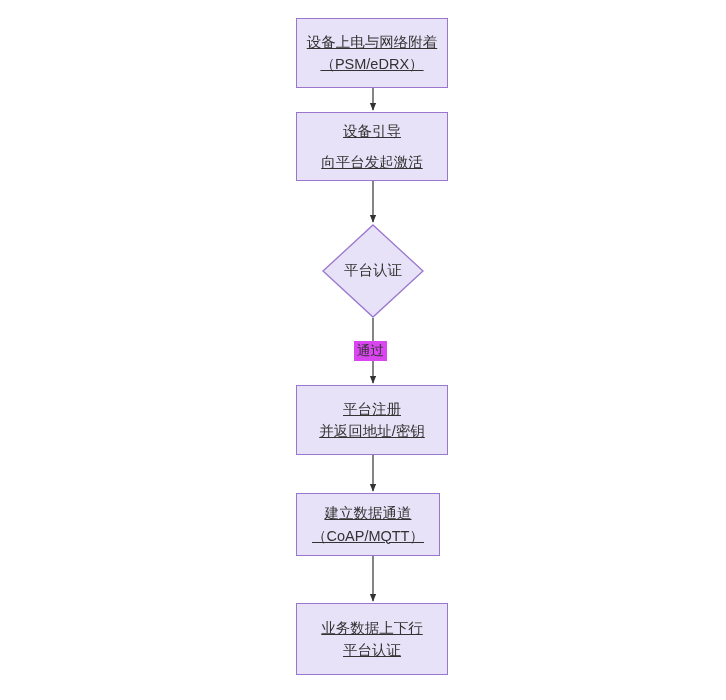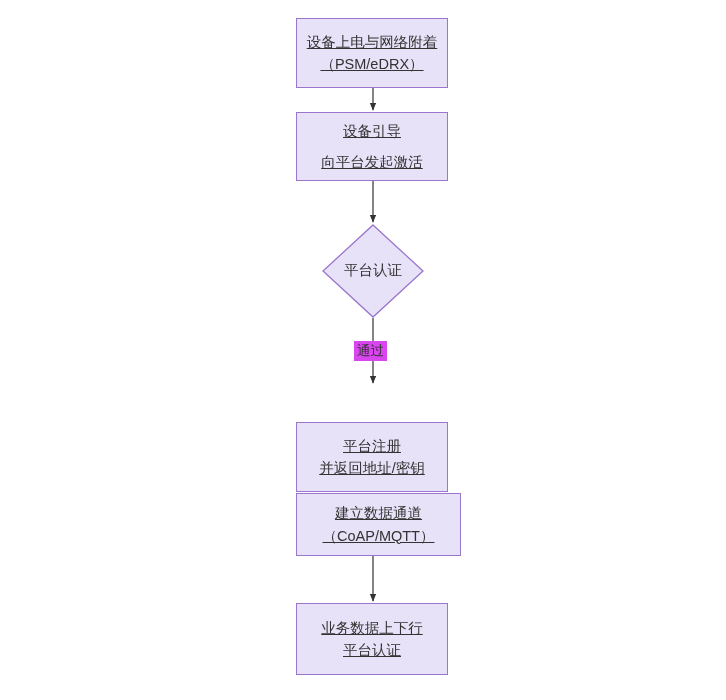--- a/index.html
+++ b/index.html
@@ -93,7 +93,7 @@
   #node-power   { left: 296px; top: 18px;  width: 152px; height: 70px; }
   #node-boot    { left: 296px; top: 112px; width: 152px; height: 69px; gap: 8px; }
   #node-auth    { left: 322px; top: 224px; }
-  #node-reg     { left: 296px; top: 385px; width: 152px; height: 70px; margin-top: 37px; }
+  #node-reg     { left: 296px; top: 385px; width: 152px; height: 70px; }
   #node-channel { left: 296px; top: 493px; width: 165px; height: 63px; }
   #node-data    { left: 296px; top: 603px; width: 152px; height: 72px; }
 

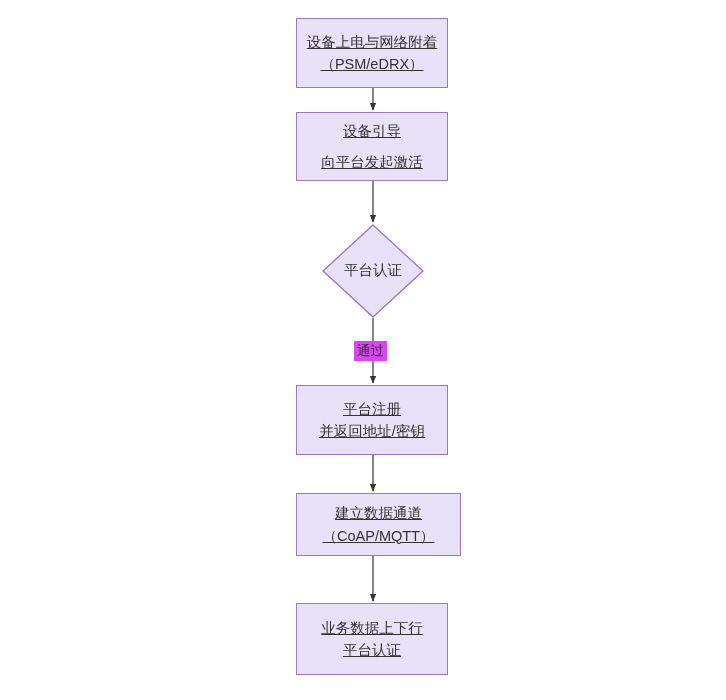--- a/index.html
+++ b/index.html
@@ -94,7 +94,7 @@
   #node-boot    { left: 296px; top: 112px; width: 152px; height: 69px; gap: 8px; }
   #node-auth    { left: 322px; top: 224px; }
   #node-reg     { left: 296px; top: 385px; width: 152px; height: 70px; }
-  #node-channel { left: 296px; top: 493px; width: 165px; height: 63px; }
+  #node-channel { left: 296px; top: 493px; width: 144px; height: 63px; }
   #node-data    { left: 296px; top: 603px; width: 152px; height: 72px; }
 
   #label-pass { left: 354px; top: 341px; }

